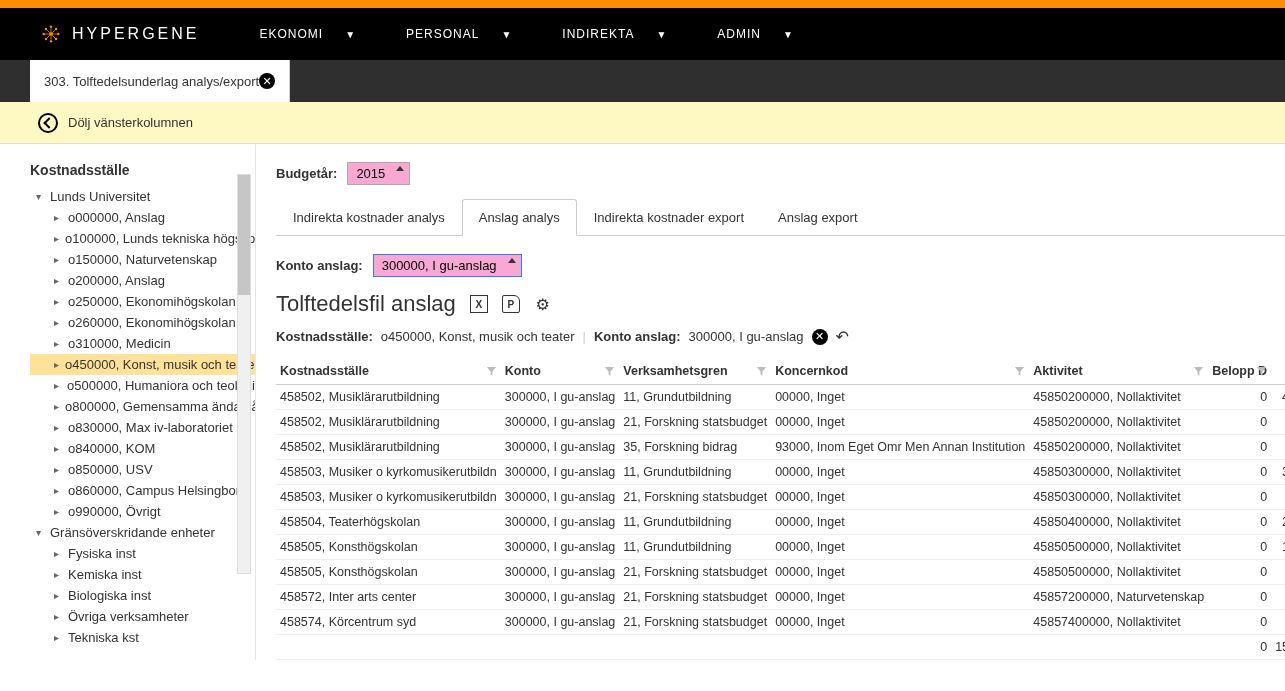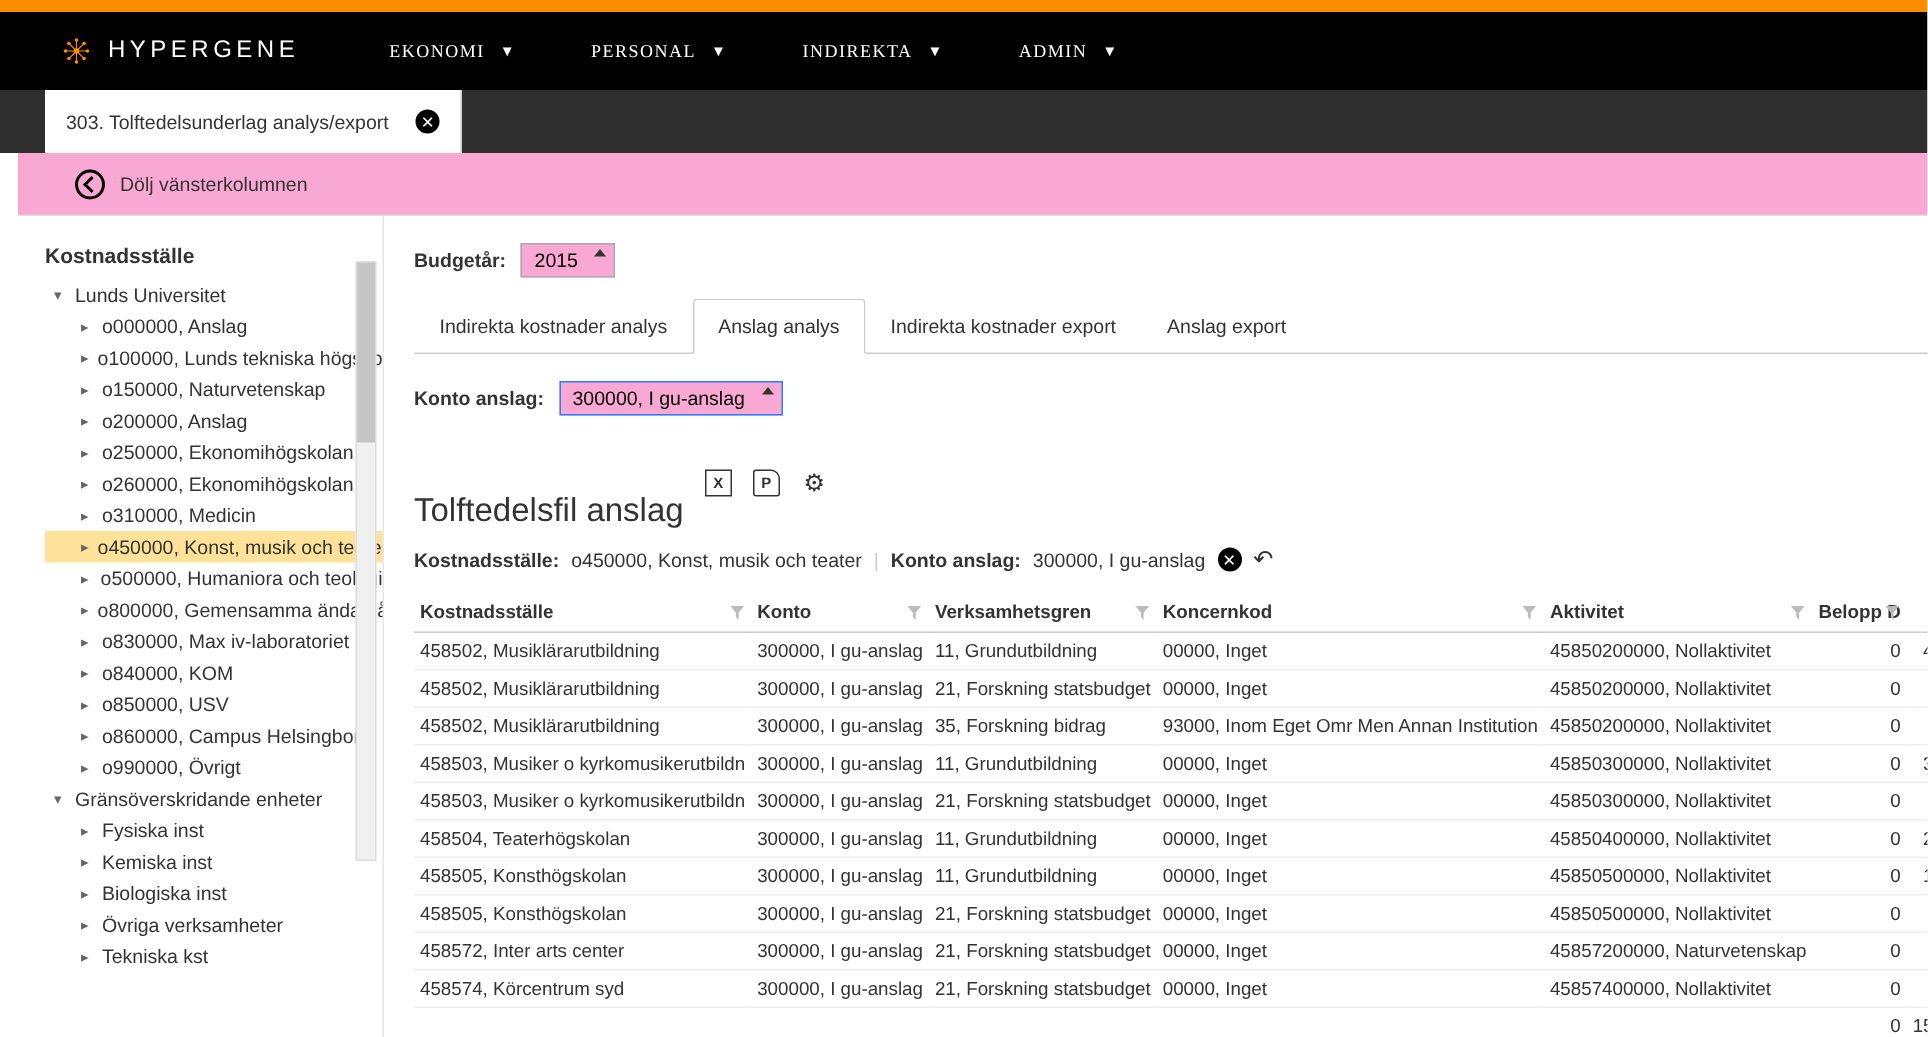--- a/index.html
+++ b/index.html
@@ -14,7 +14,7 @@
   .logo-icon { width: 22px; height: 22px; }
   .logo-text { font-size: 16px; letter-spacing: 3px; font-weight: 400; }
   .nav { display: flex; gap: 50px; }
-  .nav-item { display: flex; align-items: center; gap: 10px; font-size: 12px; letter-spacing: 1px; cursor: pointer; font-family: Liberation Serif, serif; }
+  .nav-item { display: flex; align-items: center; gap: 22px; font-size: 12px; letter-spacing: 1px; cursor: pointer; }
   .chev { font-size: 10px; }
   
   

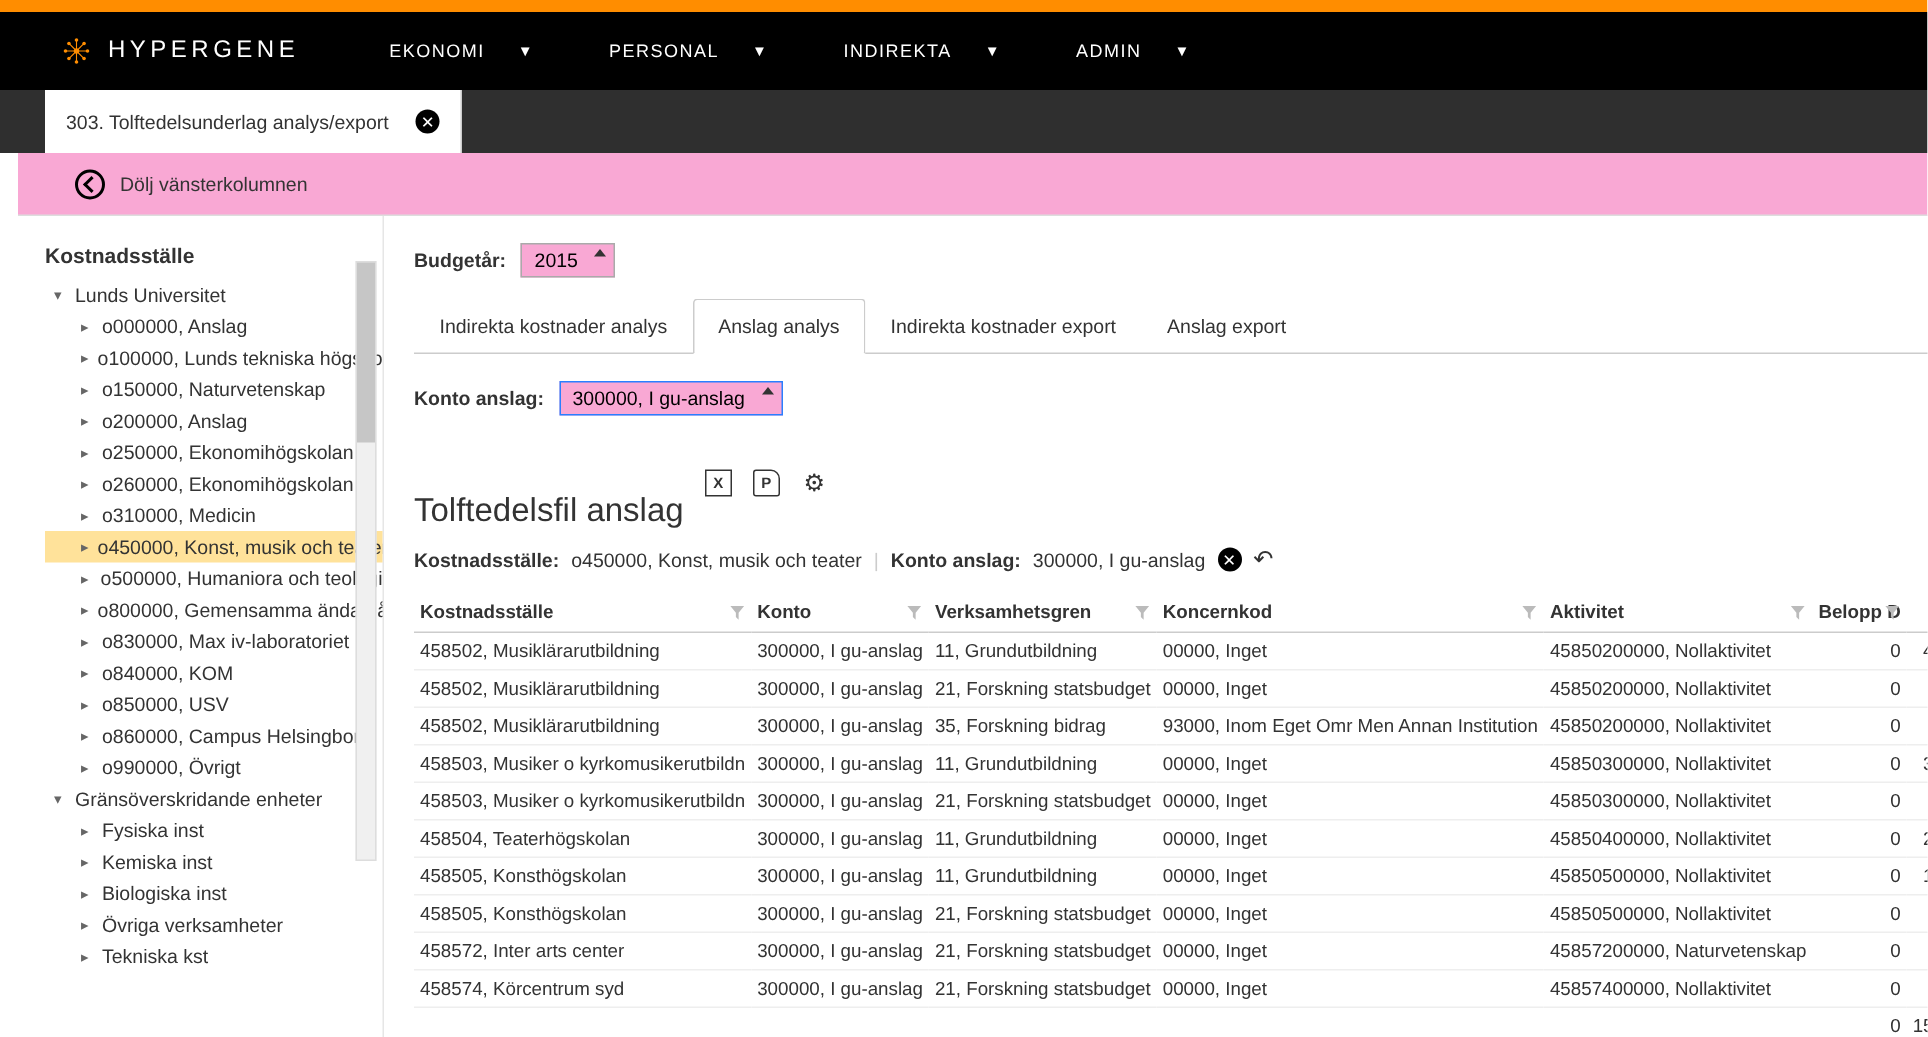--- a/index.html
+++ b/index.html
@@ -19,7 +19,7 @@
   
   
   .tabbar { background: #2f2f2f; height: 42px; display: flex; align-items: stretch; padding-left: 30px; }
-  .tab { background: #fff; color: #333; display: flex; align-items: center; padding: 0 14px; font-size: 13px; gap: 18px; border-right: 1px solid #ccc; }
+  .tab { background: #fff; color: #333; display: flex; align-items: center; padding: 0 14px; font-size: 13px; gap: 0; border-right: 1px solid #ccc; }
   .tab .close { width: 16px; height: 16px; background: #000; color: #fff; border-radius: 50%; display: inline-flex; align-items: center; justify-content: center; font-size: 11px; cursor: pointer; }
   
   

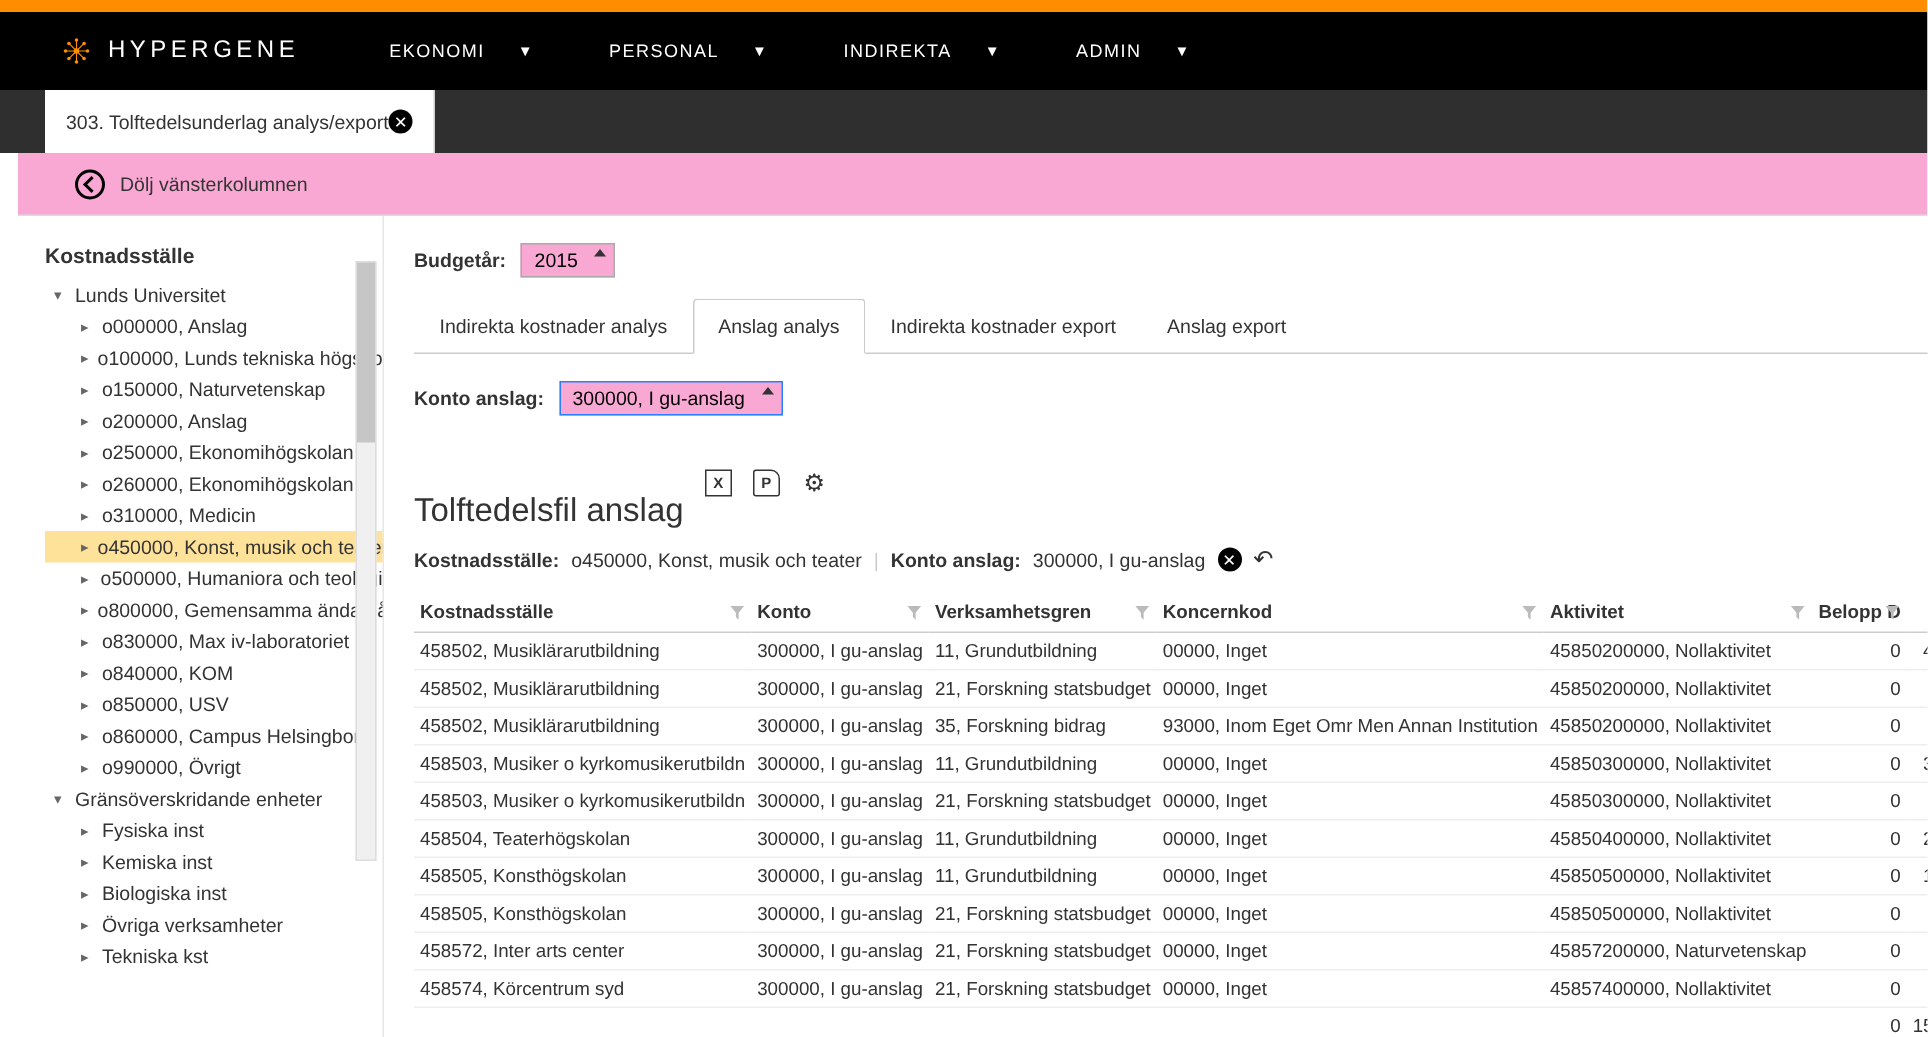--- a/index.html
+++ b/index.html
@@ -23,7 +23,7 @@
   .tab .close { width: 16px; height: 16px; background: #000; color: #fff; border-radius: 50%; display: inline-flex; align-items: center; justify-content: center; font-size: 11px; cursor: pointer; }
   
   
-  .subbar { height: 42px; display: flex; align-items: center; padding-left: 38px; border-bottom: 1px solid #ddd; background: #f9a8d4; margin-left: 12px; }
+  .subbar { height: 42px; display: flex; align-items: center; padding-left: 38px; border-bottom: 1px solid #ddd; background: #fef9c3; }
   .back-btn { width: 20px; height: 20px; border: 2px solid #000; border-radius: 50%; display: inline-flex; align-items: center; justify-content: center; margin-right: 10px; cursor: pointer; }
   .back-btn::before { content: ""; width: 6px; height: 6px; border-left: 2px solid #000; border-bottom: 2px solid #000; transform: rotate(45deg); margin-left: 2px; }
   

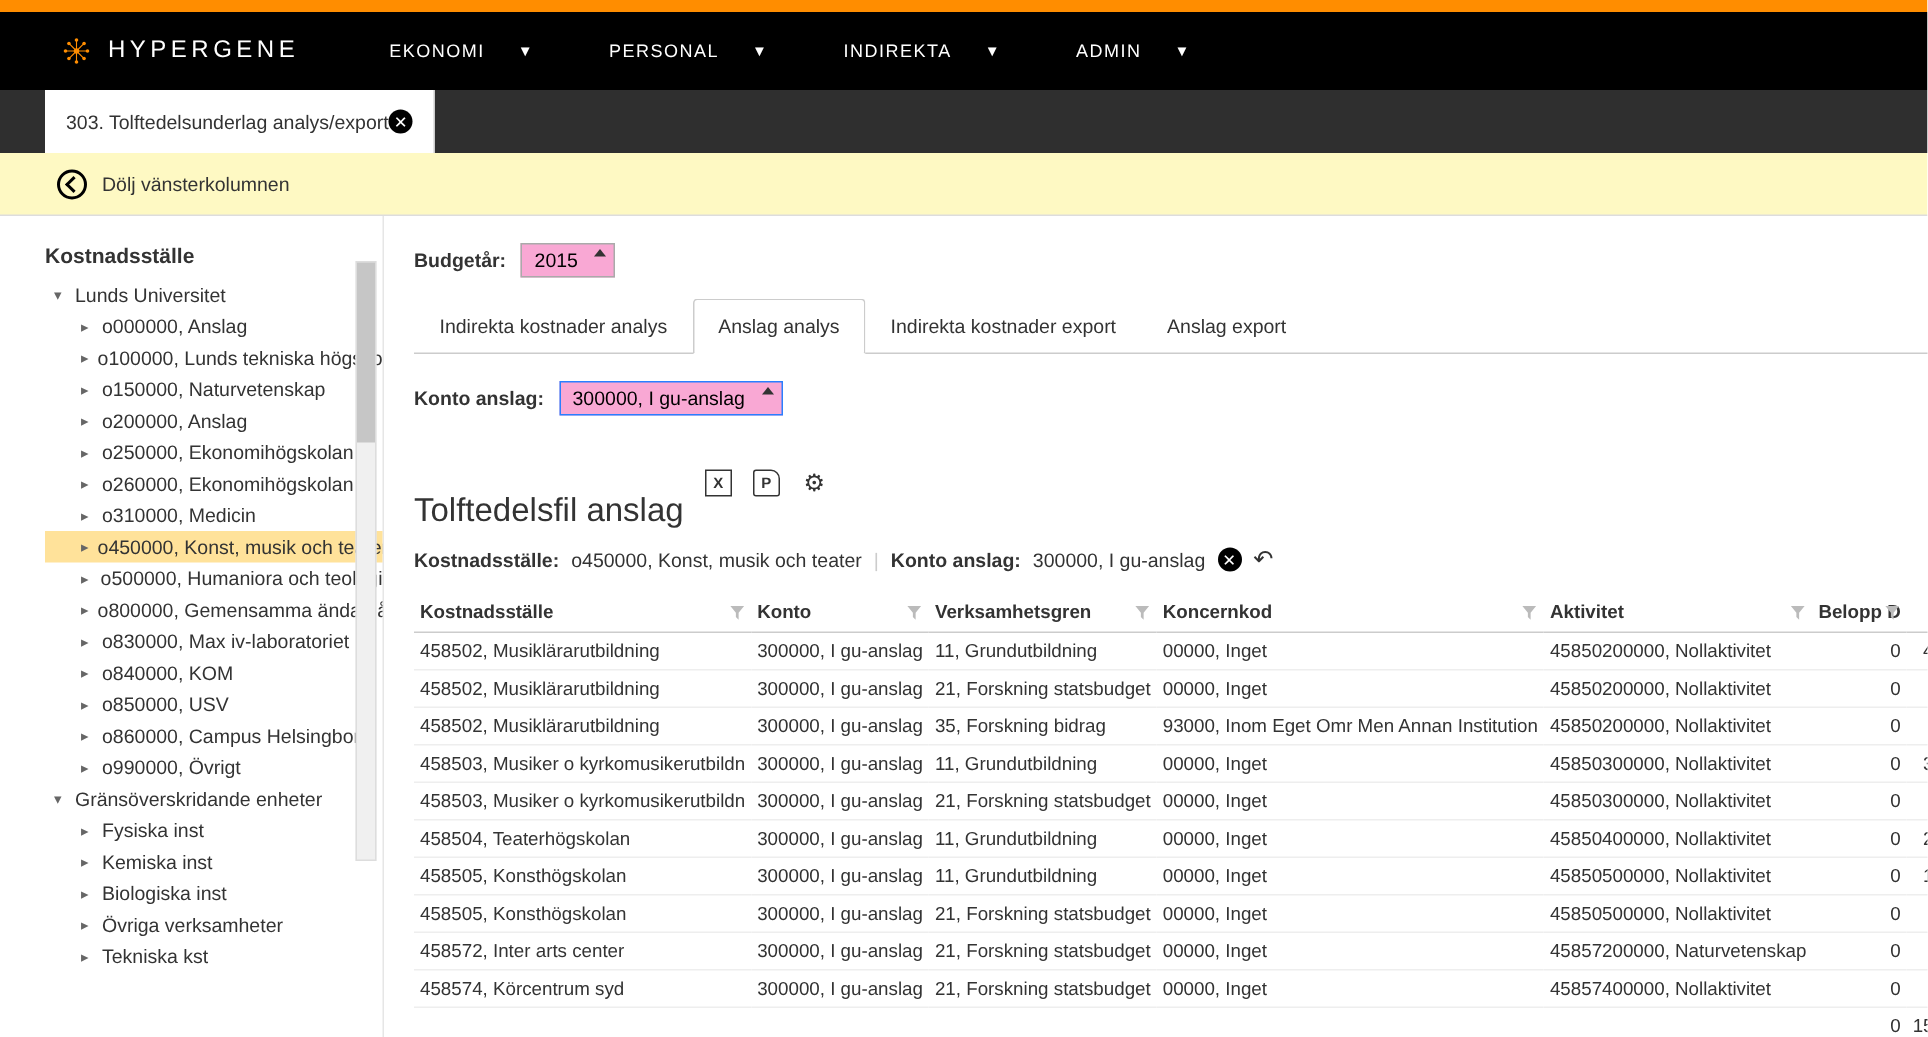--- a/index.html
+++ b/index.html
@@ -55,7 +55,7 @@
   .itab.active { border: 1px solid #ccc; border-bottom: 1px solid #fff; background: #fff; border-radius: 3px 3px 0 0; }
   
   .page-title-row { display: flex; align-items: center; gap: 14px; margin: 12px 0 10px 0; }
-  .page-title { font-size: 22px; font-weight: 400; margin-top: 36px; }
+  .page-title { font-size: 22px; font-weight: 400; }
   .icon18 { width: 18px; height: 18px; display: inline-flex; align-items: center; justify-content: center; border: 1px solid #333; font-size: 10px; font-weight: bold; cursor: pointer; }
   .icon-gear { width: 18px; height: 18px; display: inline-flex; align-items: center; justify-content: center; cursor: pointer; font-size: 16px; }
   

